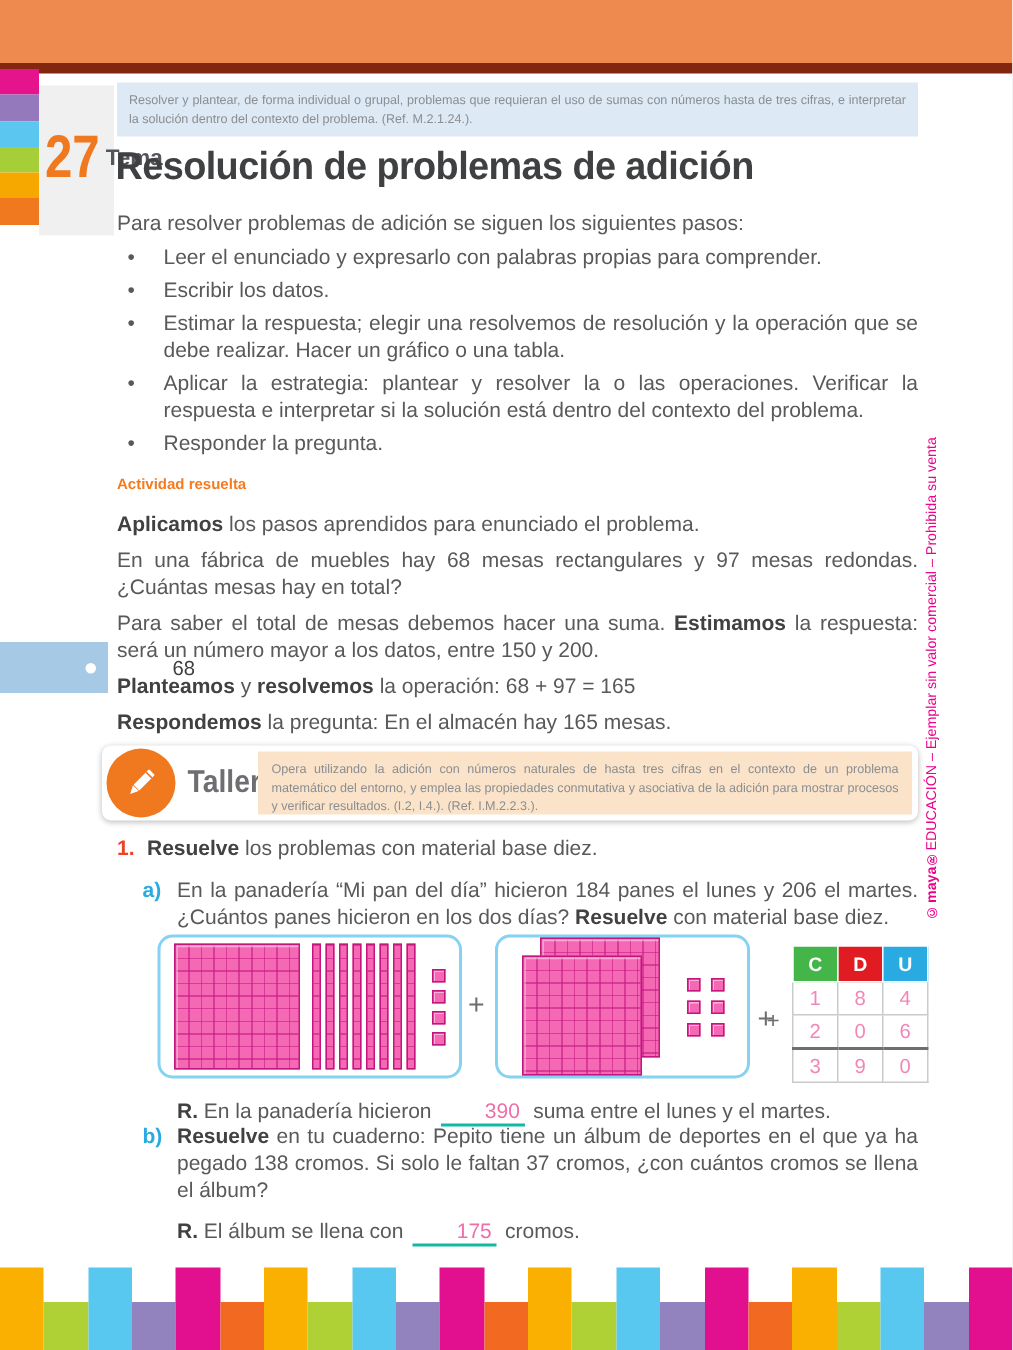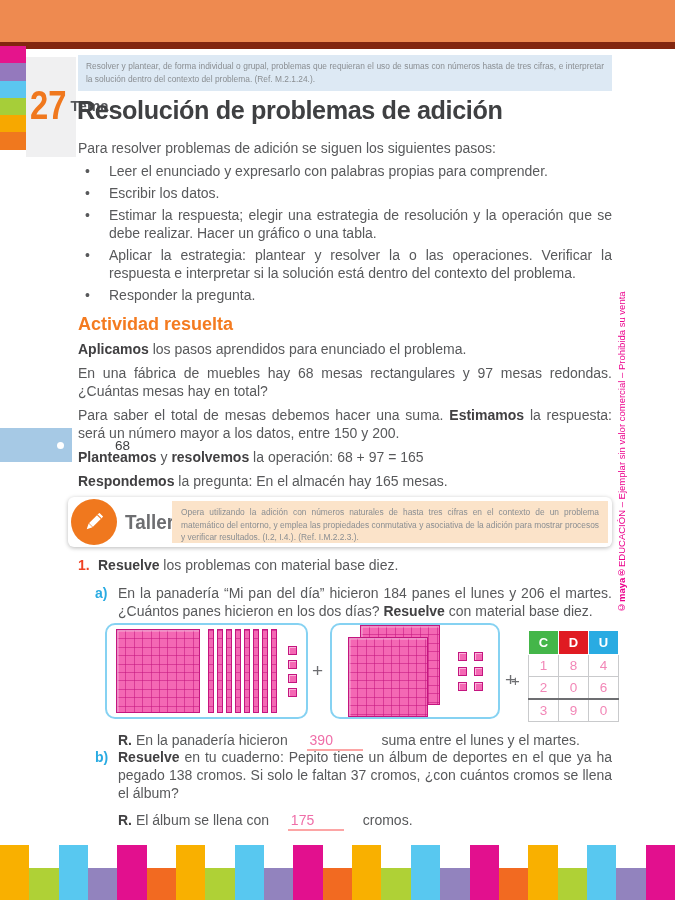--- a/index.html
+++ b/index.html
@@ -148,7 +148,7 @@
         </li>
         <li class="bullet-item">
           <span class="bullet-dot">•</span>
-          <span class="bullet-text">Estimar la respuesta; elegir una estrategia de resolución y la operación que se debe realizar. Hacer un gráfico o una tabla.</span>
+          <span class="bullet-text">Estimar la respuesta; elegir una resolvemos de resolución y la operación que se debe realizar. Hacer un gráfico o una tabla.</span>
         </li>
         <li class="bullet-item">
           <span class="bullet-dot">•</span>

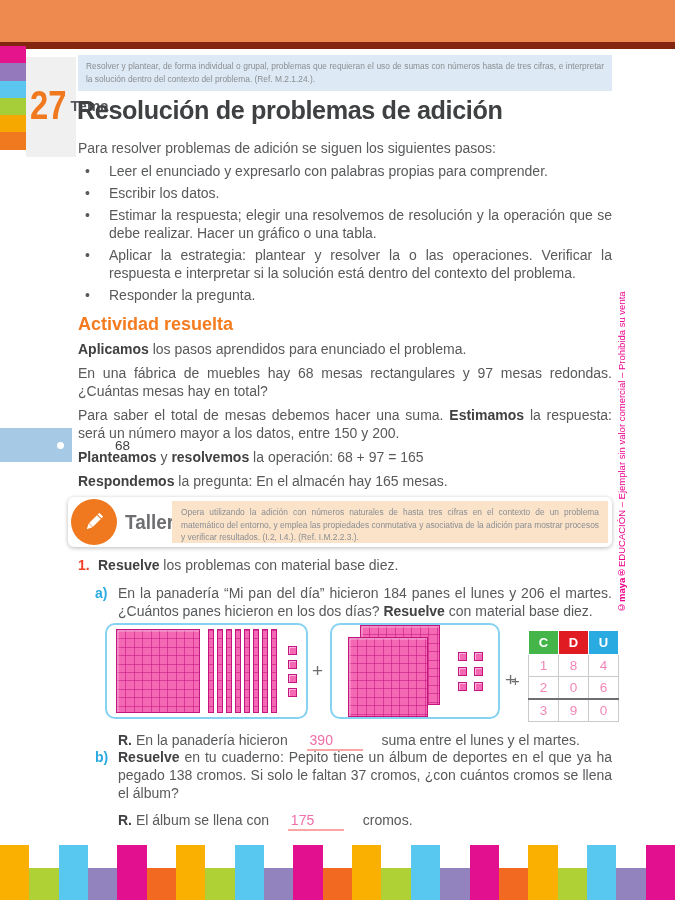--- a/index.html
+++ b/index.html
@@ -33,7 +33,7 @@
   .bullet-item{display:flex;margin-bottom:4px;}
   .bullet-dot{flex:none;width:24px;padding-left:7px;color:#58595B;}
   .bullet-text{flex:1;text-align:justify;}
-  .act-heading{margin:11px 0 7px;font-size:18px;font-weight:bold;color:#F47B20;}
+  .act-heading{margin:11px 0 7px;font-size:10px;font-weight:bold;color:#F47B20;}
   .act-p{margin:0 0 6px;}
   .just{text-align:justify;}
 

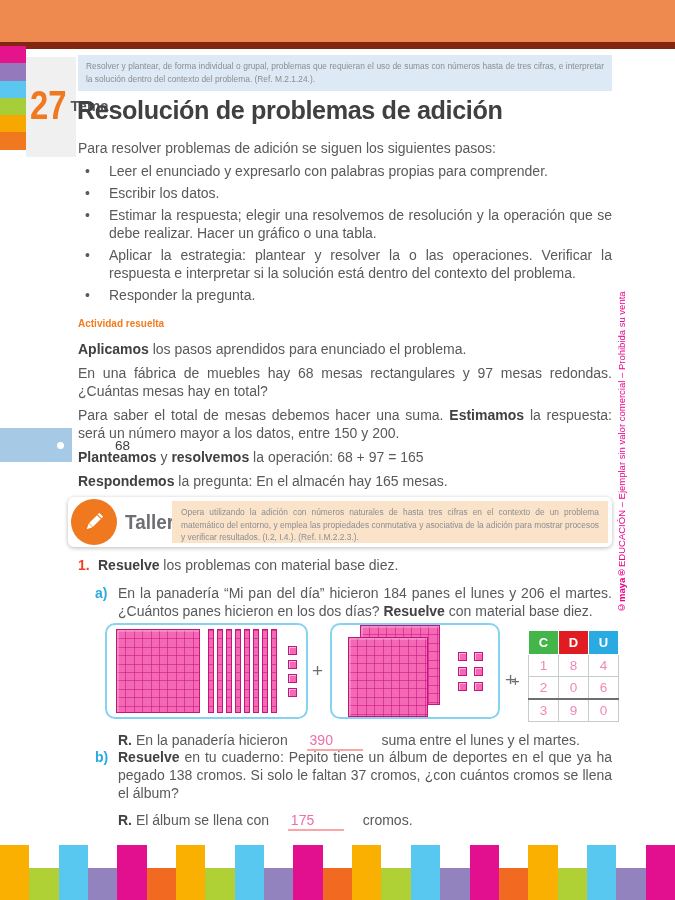--- a/index.html
+++ b/index.html
@@ -61,8 +61,8 @@
   .letter-marker{flex:none;width:23px;color:#29ABE2;font-weight:bold;}
   .sub-content{flex:1;}
   .answer-line{position:absolute;font-size:14px;line-height:18px;}
-  .blank{display:inline-block;min-width:50px;text-align:left;color:#EF6EA8;
-         border-bottom:2px solid #fca5a5;padding:0 3px;margin:0 15px;}
+  .blank{display:inline-block;min-width:50px;text-align:right;color:#EF6EA8;
+         border-bottom:2px solid #14b8a6;padding:0 3px;margin:0 2px;}
 
   
   .blocks-box{position:absolute;border:2px solid #86D2F2;border-radius:10px;background:#fff;

